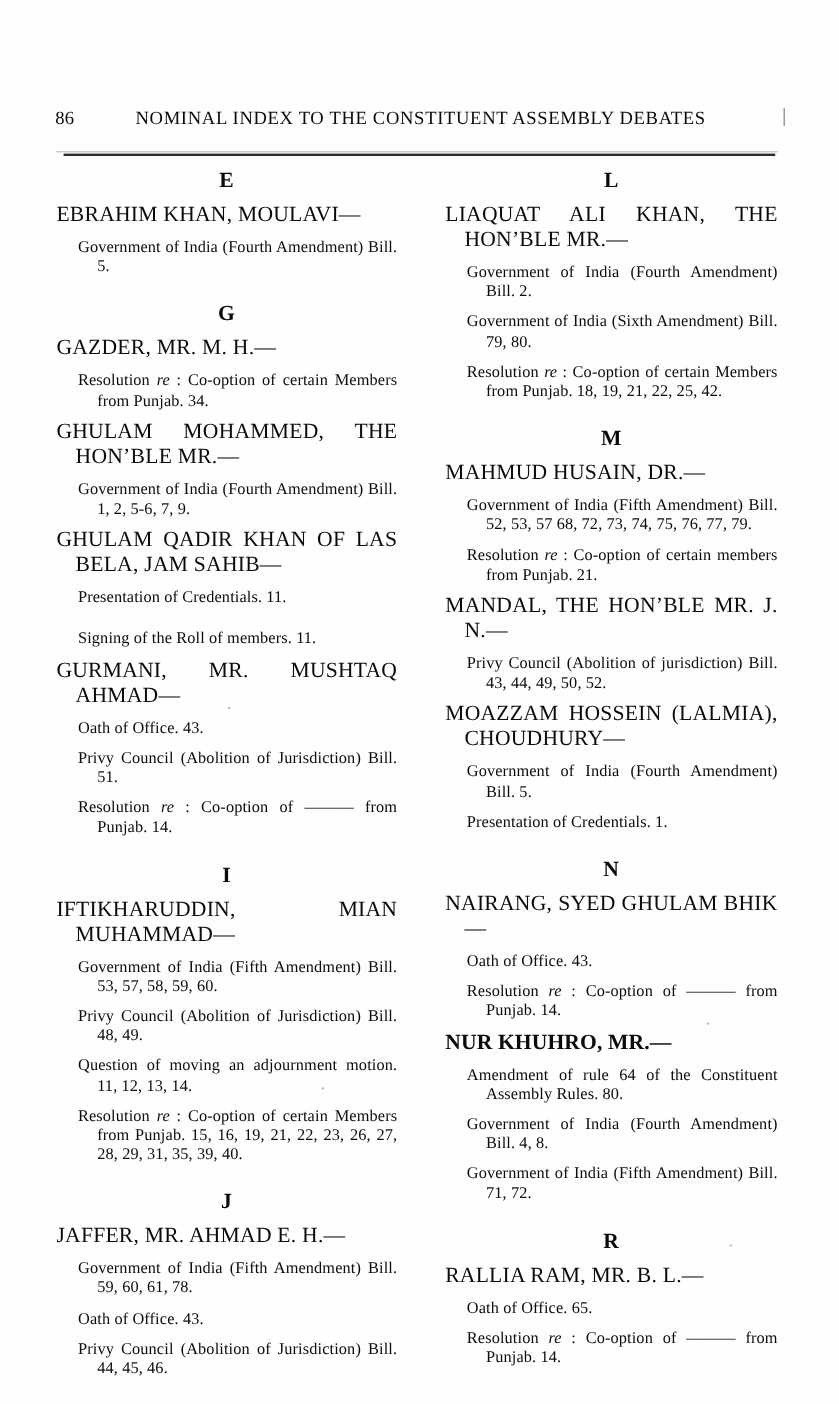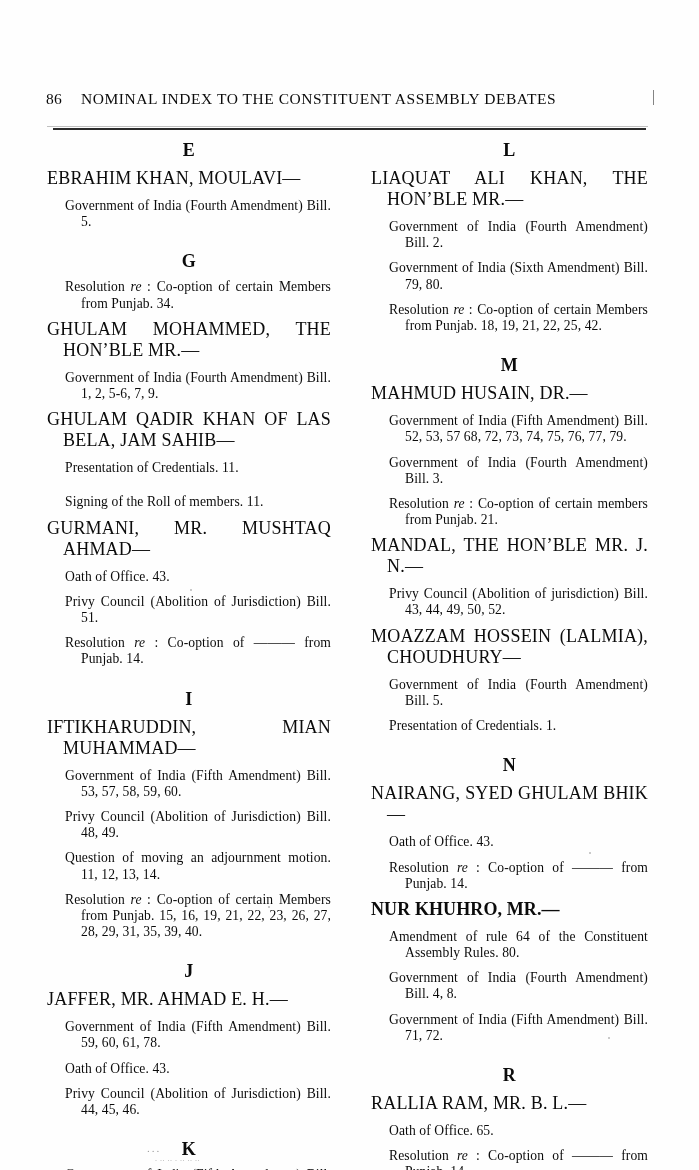--- a/index.html
+++ b/index.html
@@ -27,6 +27,7 @@
     width: 600px;
     display: flex;
     align-items: center;
+    gap: 32px;
   }
   .folio {
     font-size: 15.5px;

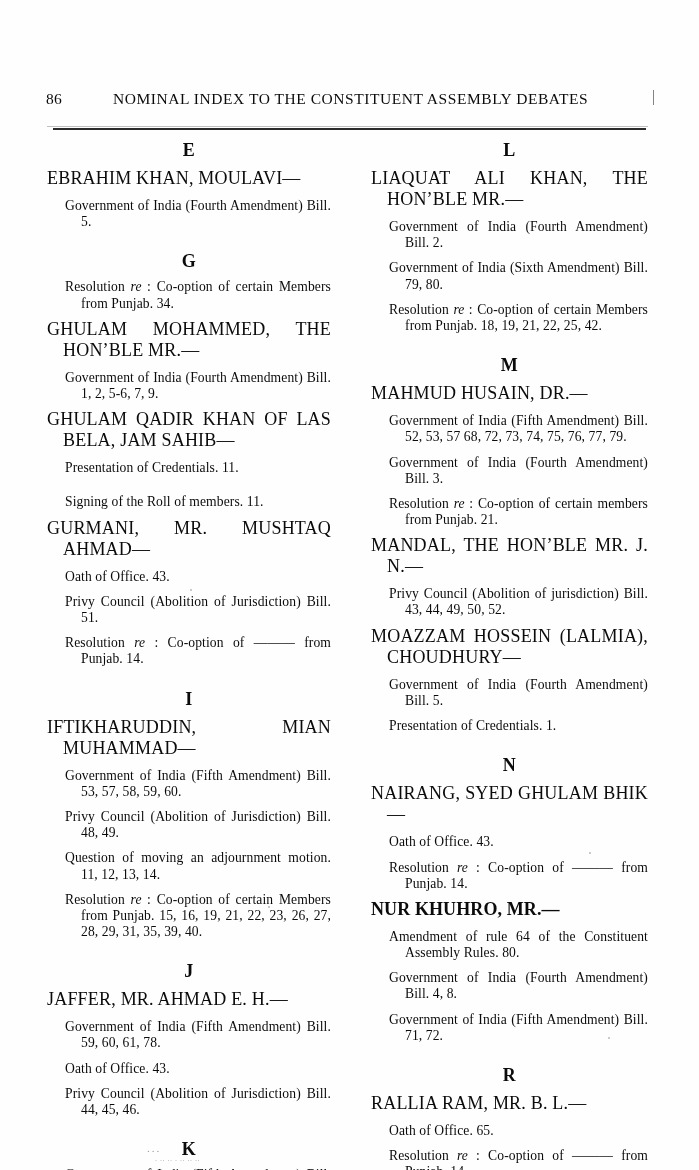--- a/index.html
+++ b/index.html
@@ -187,6 +187,7 @@
         <div class="entry-name">EBRAHIM KHAN, MOULAVI—</div>
         <div class="sub">Government of India (Fourth Amendment) Bill. 5.</div>
         <div class="sec-letter gap">G</div>
+        <div class="entry-name">GAZDER, MR. M. H.—</div>
         <div class="sub">Resolution <i>re</i> : Co-option of certain Members from Punjab. 34.</div>
         <div class="entry-name name-gap">GHULAM MOHAMMED, THE HON’BLE MR.—</div>
         <div class="sub">Government of India (Fourth Amendment) Bill. 1, 2, 5-6, 7, 9.</div>

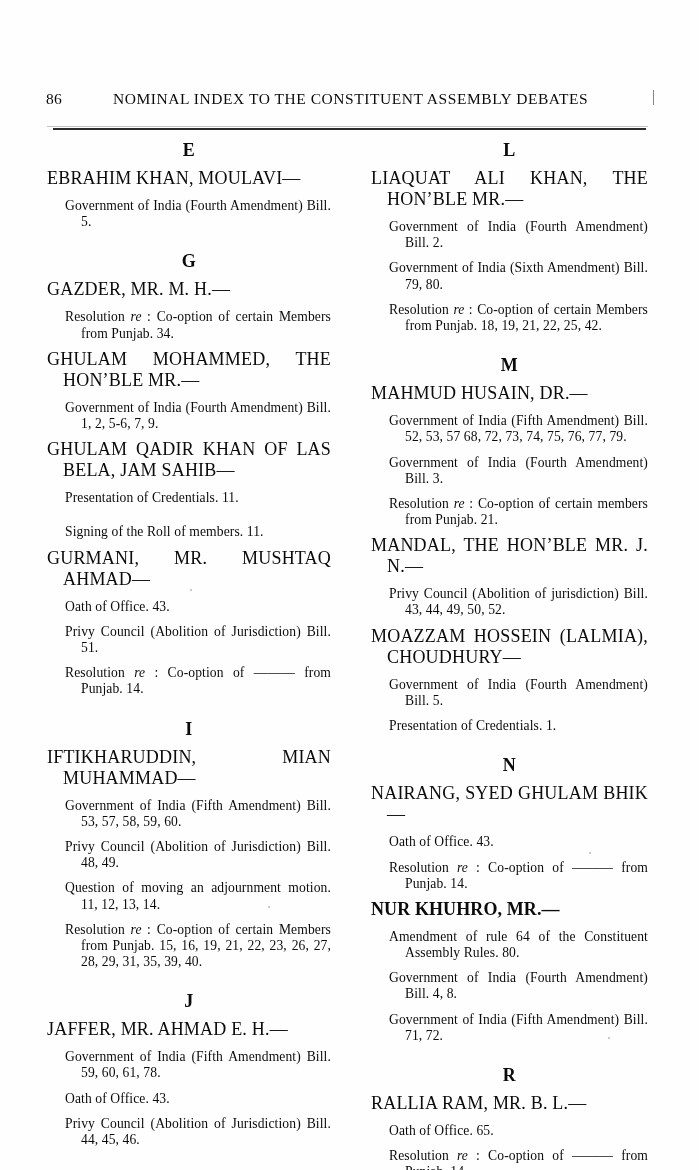--- a/index.html
+++ b/index.html
@@ -221,7 +221,6 @@
         <div class="sec-letter gap">M</div>
         <div class="entry-name">MAHMUD HUSAIN, DR.—</div>
         <div class="sub">Government of India <span class="bold-ink">(Fifth</span> Amendment) Bill. 52, 53, 57 68, 72, 73, 74, 75, 76, 77, 79.</div>
-        <div class="sub">Government of India (Fourth Amendment) Bill. 3.</div>
         <div class="sub">Resolution <i>re</i> : Co-option of certain members from Punjab. 21.</div>
         <div class="entry-name name-gap">MANDAL, THE HON’BLE MR. J. N.—</div>
         <div class="sub">Privy Council (Abolition of jurisdiction) Bill. 43, 44, 49, 50, 52.</div>

